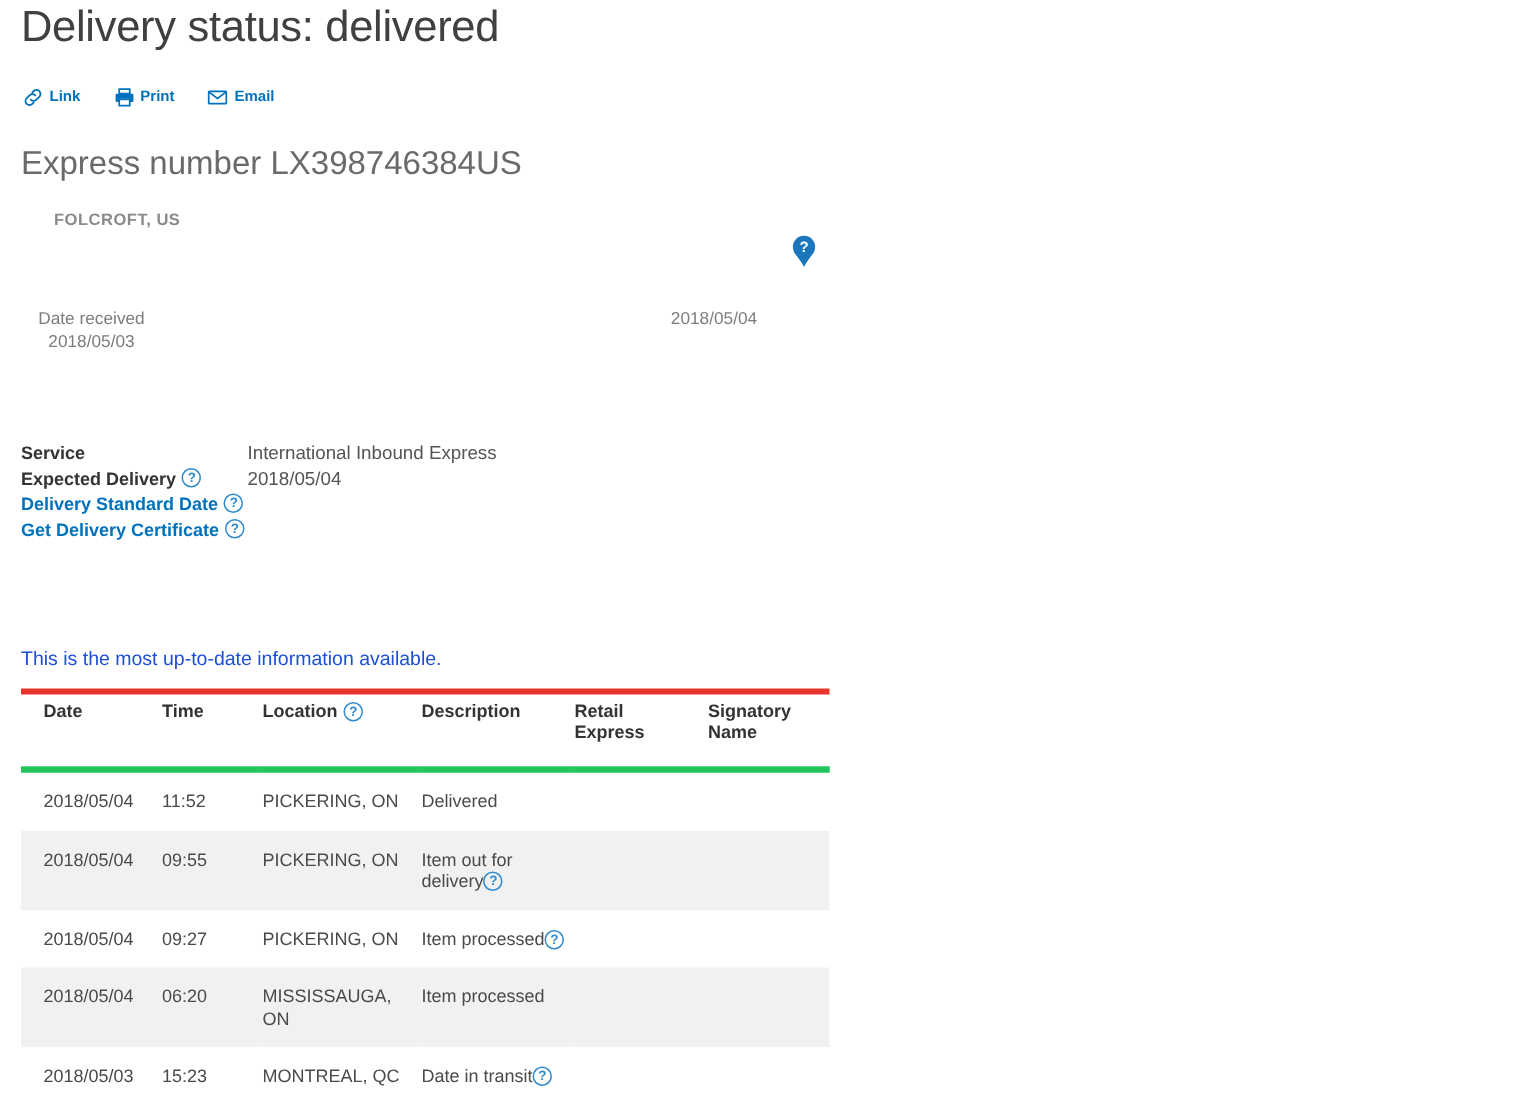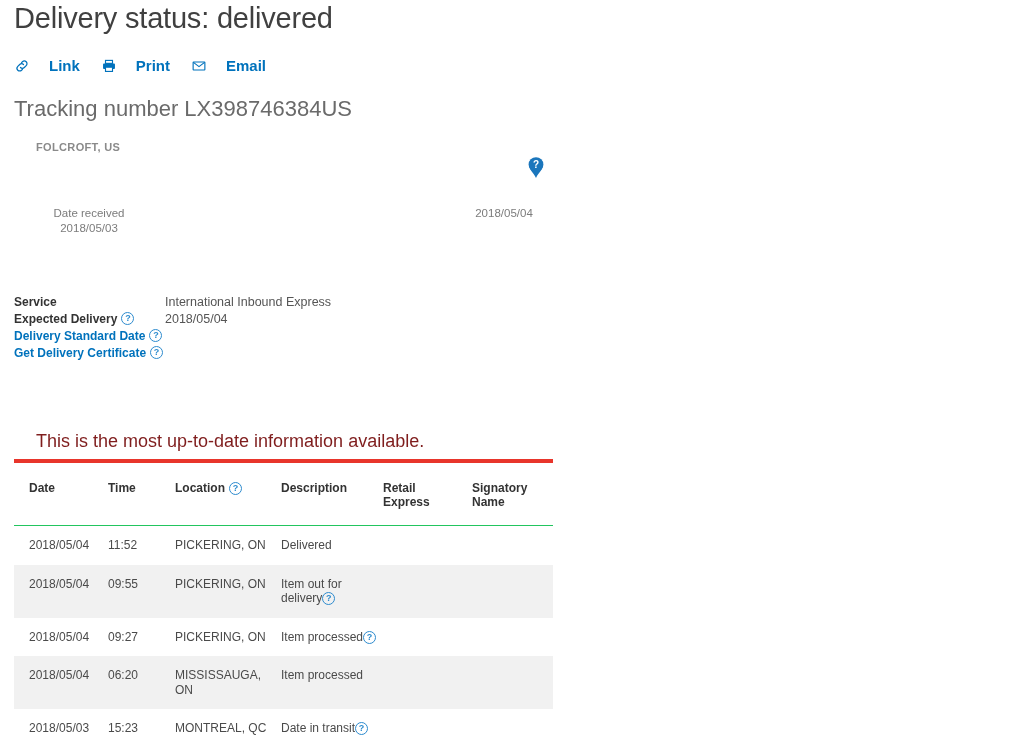--- a/index.html
+++ b/index.html
@@ -47,9 +47,9 @@
   .action {
     display: flex;
     align-items: center;
-    gap: 20px;
+    gap: 4px;
     color: #0072bc;
-    font-size: 15px;
+    font-size: 10px;
     font-weight: 700;
     text-decoration: none;
     cursor: pointer;

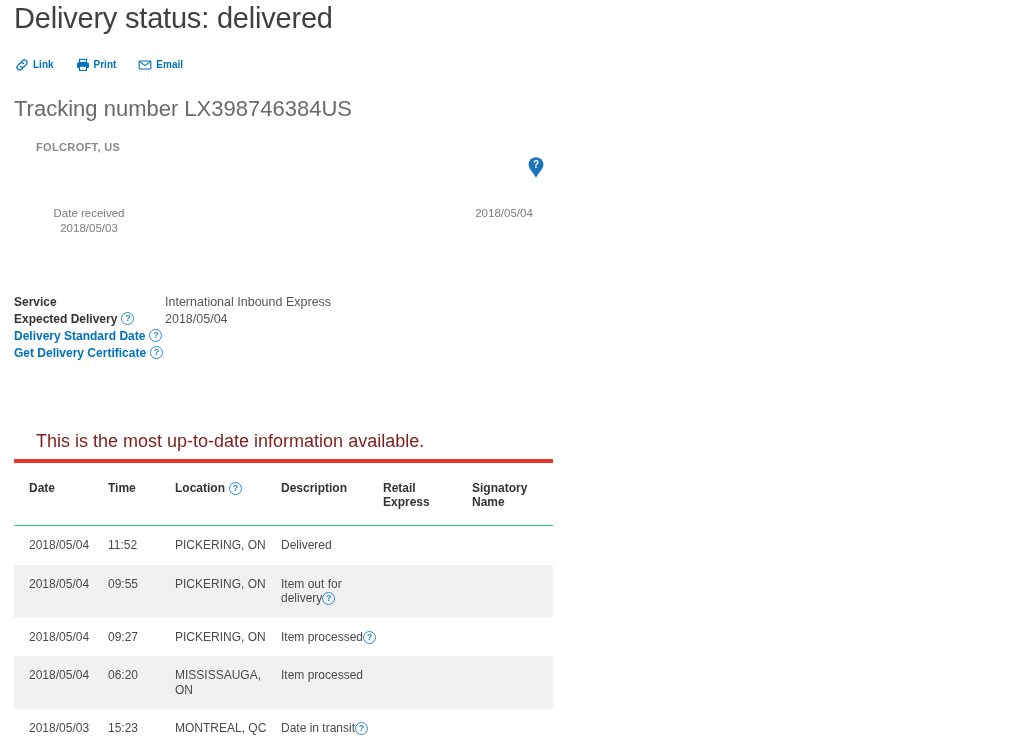--- a/index.html
+++ b/index.html
@@ -336,7 +336,7 @@
     </a>
   </div>
 
-  <div class="tracking-number">Tracking number LX398746384US</div>
+  <div class="tracking-number">Express number LX398746384US</div>
 
   <div class="tracker">
     <div class="origin-label">FOLCROFT, US</div>

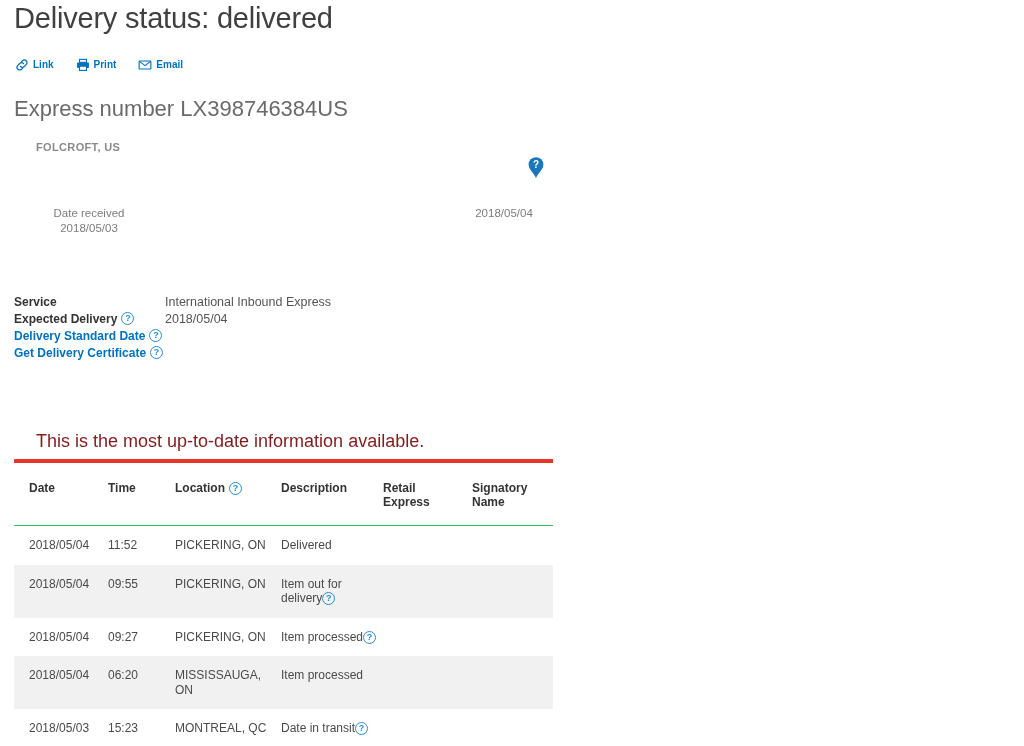--- a/index.html
+++ b/index.html
@@ -139,7 +139,7 @@
 
   .bar-captions {
     position: absolute;
-    left: 28px;
+    left: 0;
     top: 68px;
     width: 537px;
     height: 34px;

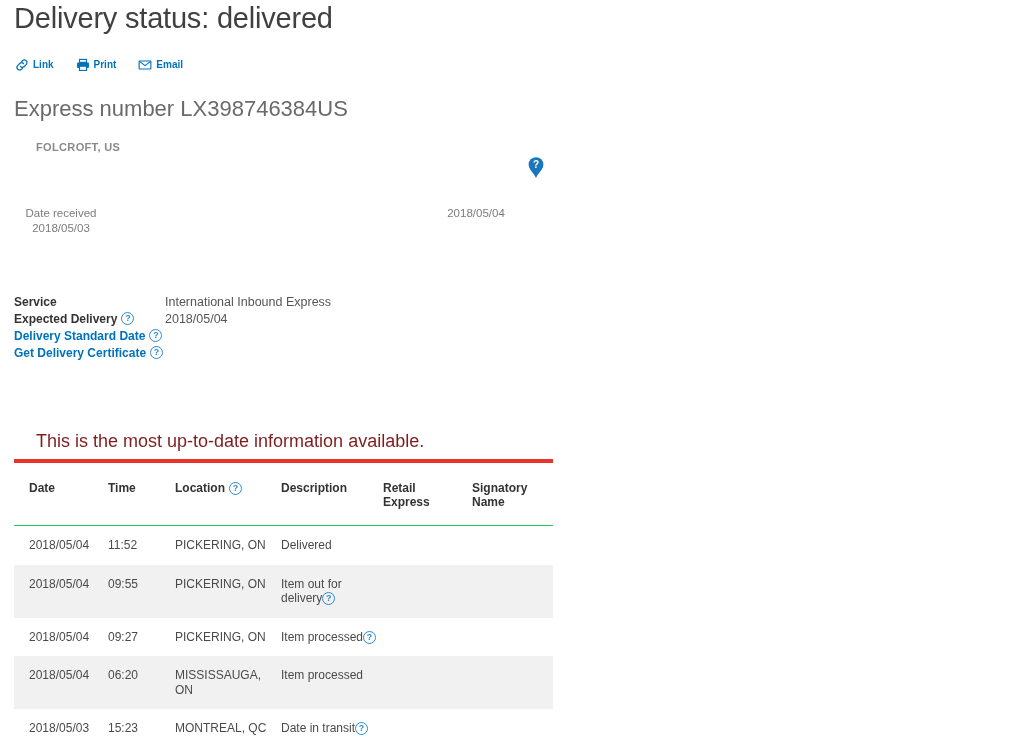--- a/index.html
+++ b/index.html
@@ -235,10 +235,9 @@
     position: absolute;
     left: 14px;
     top: 431px;
-    font-size: 18px;
-    color: #7f1d1d;
+    font-size: 13px;
+    color: #1d4ed8;
     white-space: nowrap;
-    margin-left: 22px;
   }
 
   

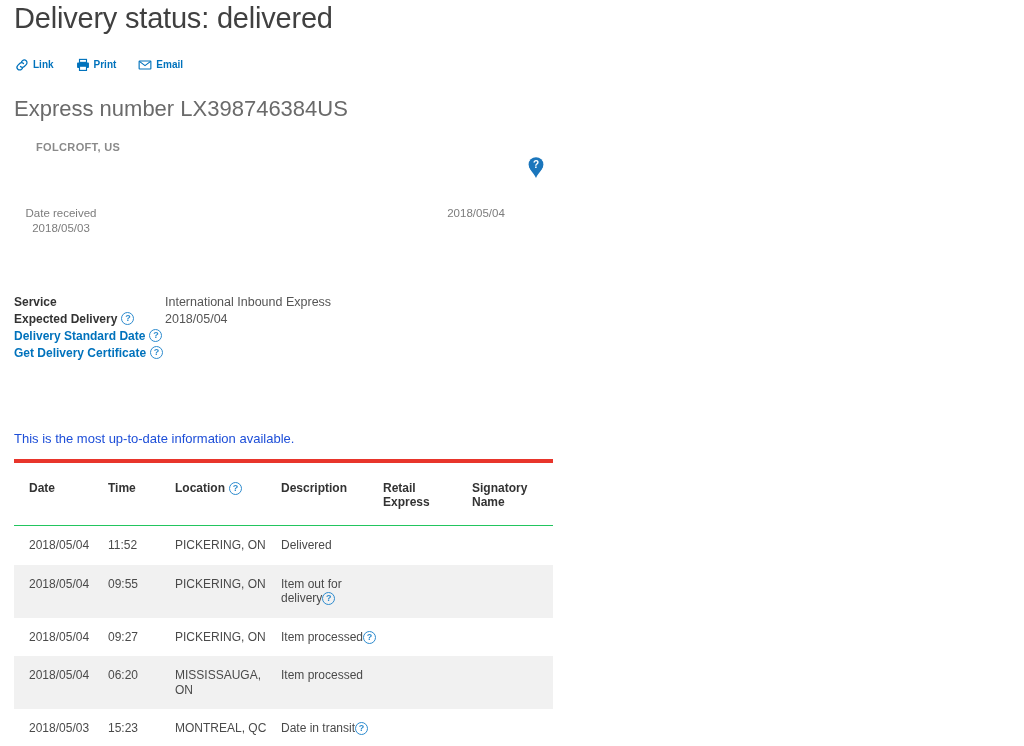--- a/index.html
+++ b/index.html
@@ -263,9 +263,9 @@
     font-size: 12px;
     font-weight: 700;
     color: #333333;
-    padding: 18px 6px 16px 0;
+    padding: 4px 6px 16px 0;
     vertical-align: top;
-    border-bottom: 1px solid #22c55e;
+    border-bottom: 4px solid #22c55e;
     line-height: 14px;
   }
   table.progress-table thead th .th-inner {

